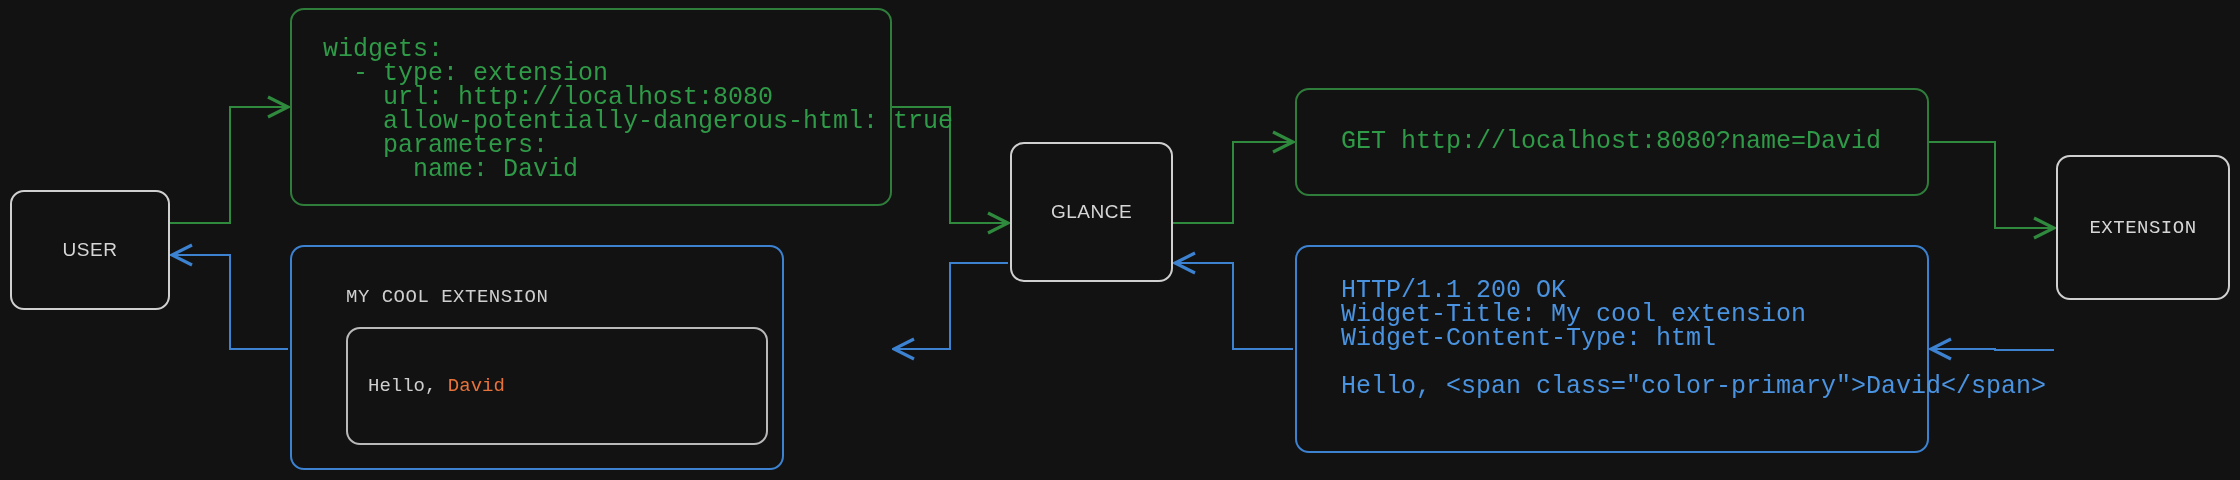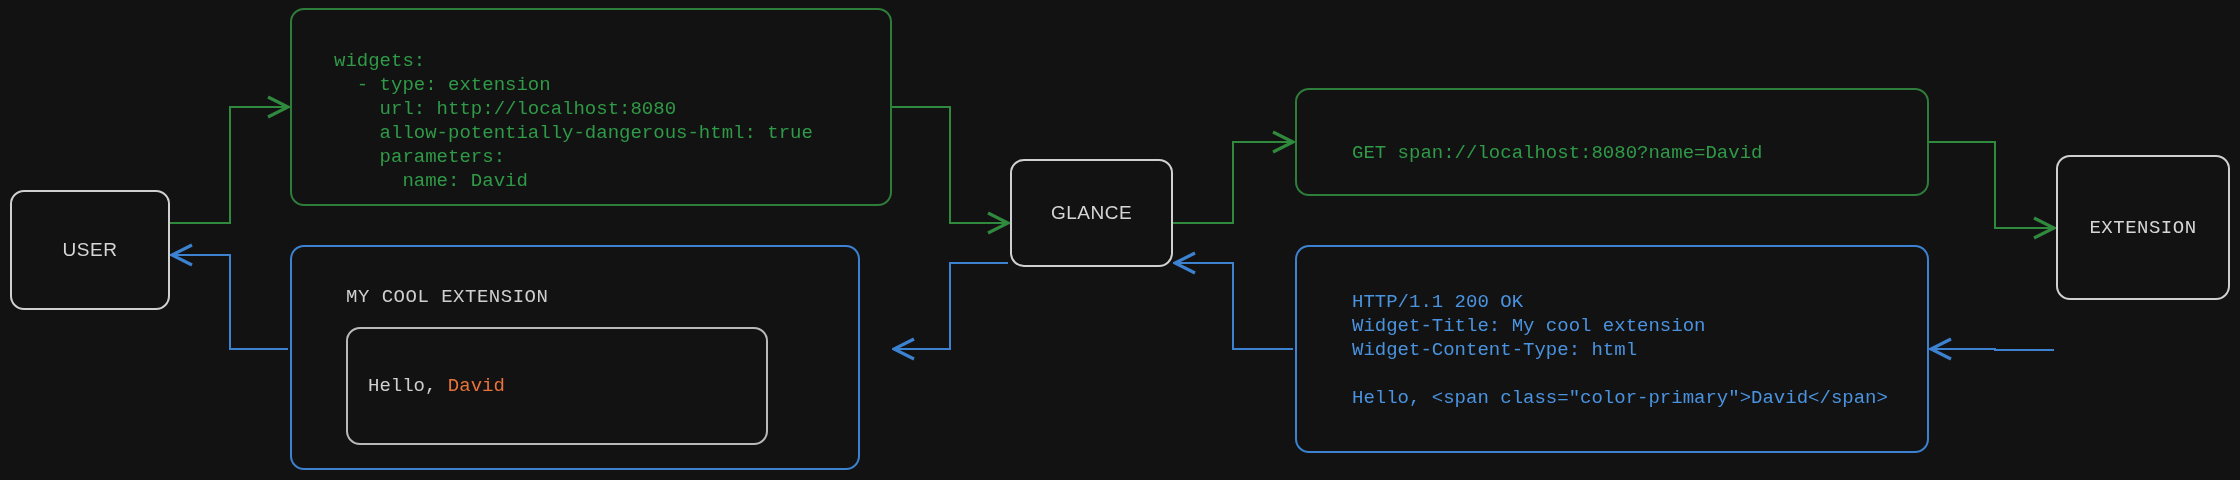--- a/index.html
+++ b/index.html
@@ -71,10 +71,10 @@
 
   .code {
     font-family: "Liberation Mono", "DejaVu Sans Mono", monospace;
-    font-size: 19px;
+    font-size: 25px;
     line-height: 24px;
     white-space: pre;
-    margin: 11px;
+    margin: 0;
   }
   .code.green { color: #2f9a47; }
   .code.blue  { color: #4a93e0; }

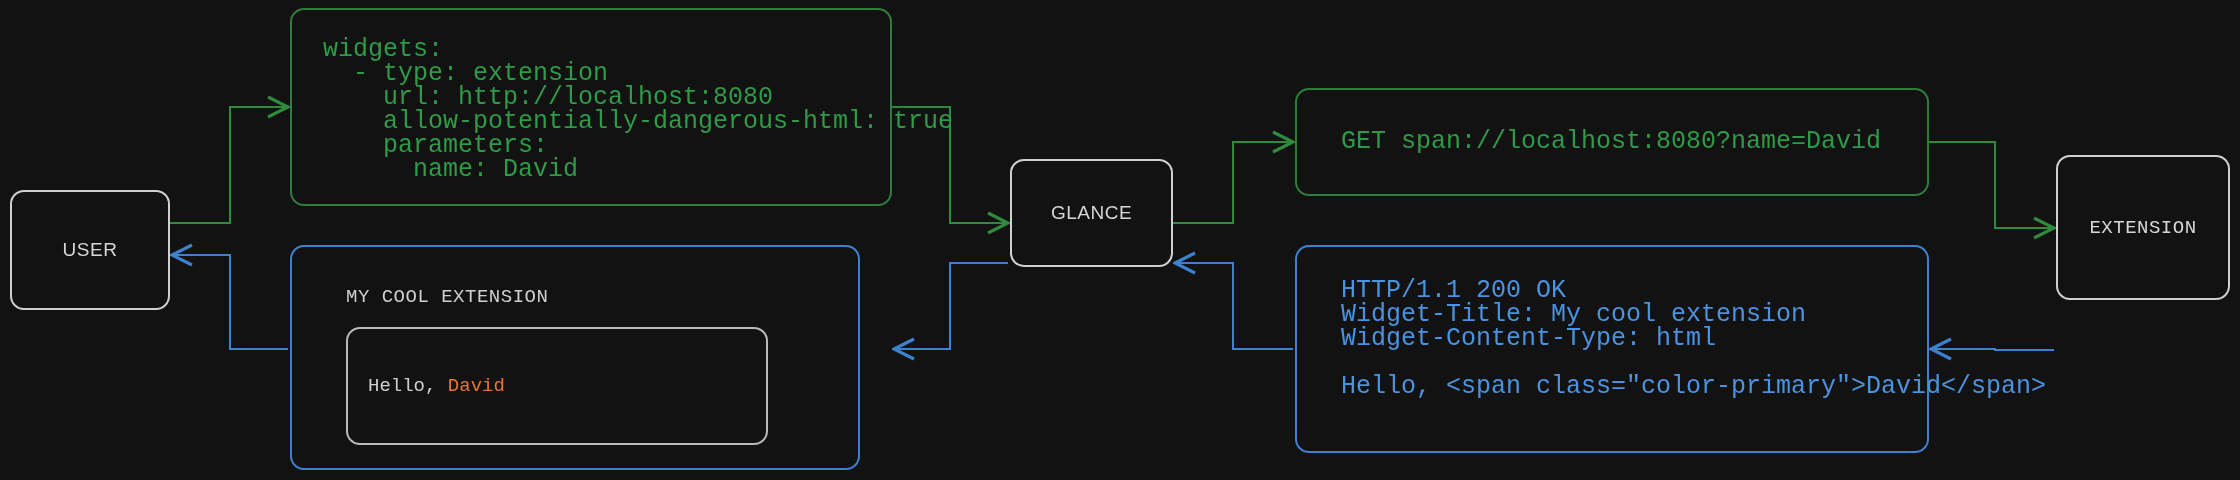--- a/index.html
+++ b/index.html
@@ -203,7 +203,7 @@
   </div>
 
   <div class="msgbox green" id="box-get">
-    <pre class="code green">GET span://localhost:8080?name=David</pre>
+    <pre class="code green">GET http://localhost:8080?name=David</pre>
   </div>
 
   <div class="msgbox blue" id="box-response">

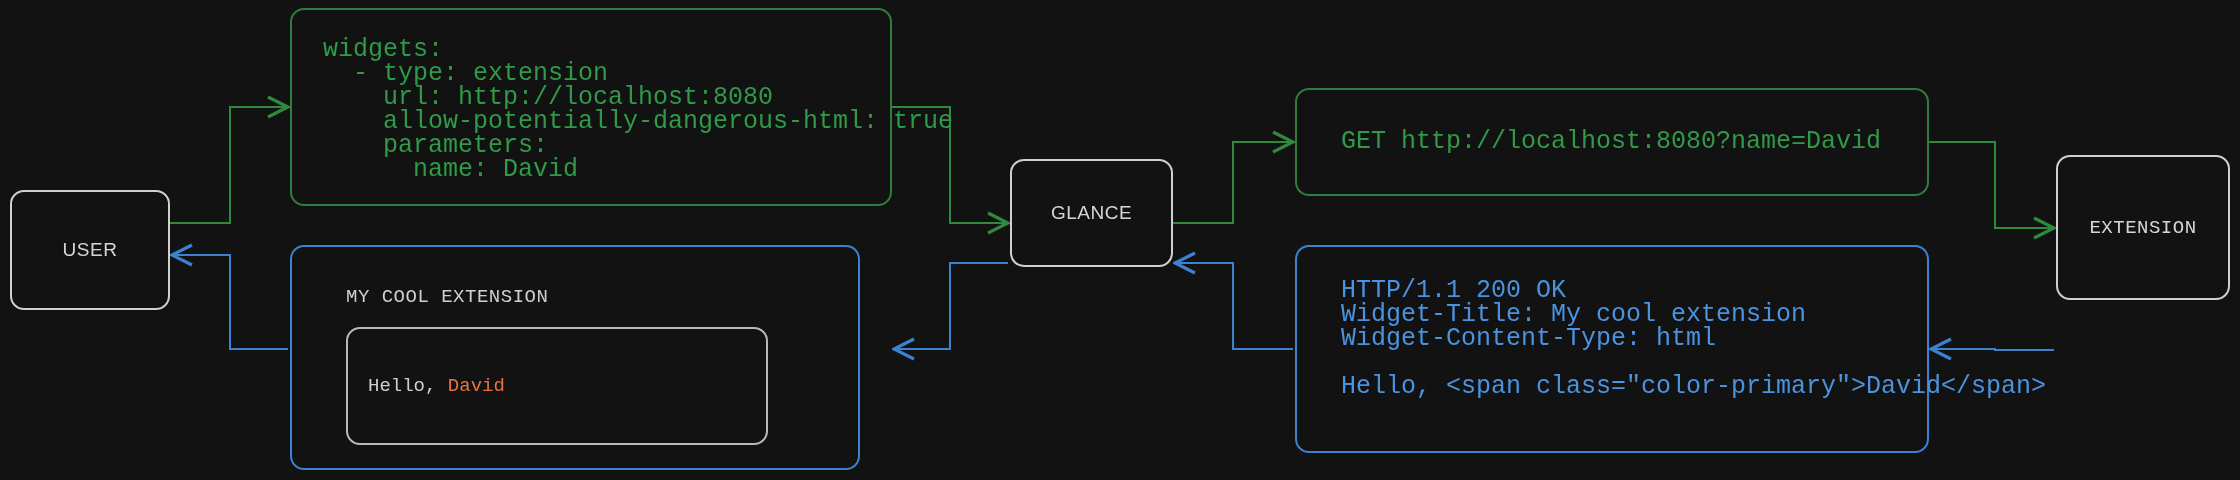--- a/index.html
+++ b/index.html
@@ -55,7 +55,7 @@
   }
 
   #node-user      { left: 10px;   top: 190px; width: 160px; height: 120px; }
-  #node-glance    { left: 1010px; top: 159px; width: 163px; height: 108px; }
+  #node-glance    { left: 1010px; top: 142px; width: 163px; height: 140px; }
   #node-extension { left: 2056px; top: 155px; width: 174px; height: 145px; }
 
   

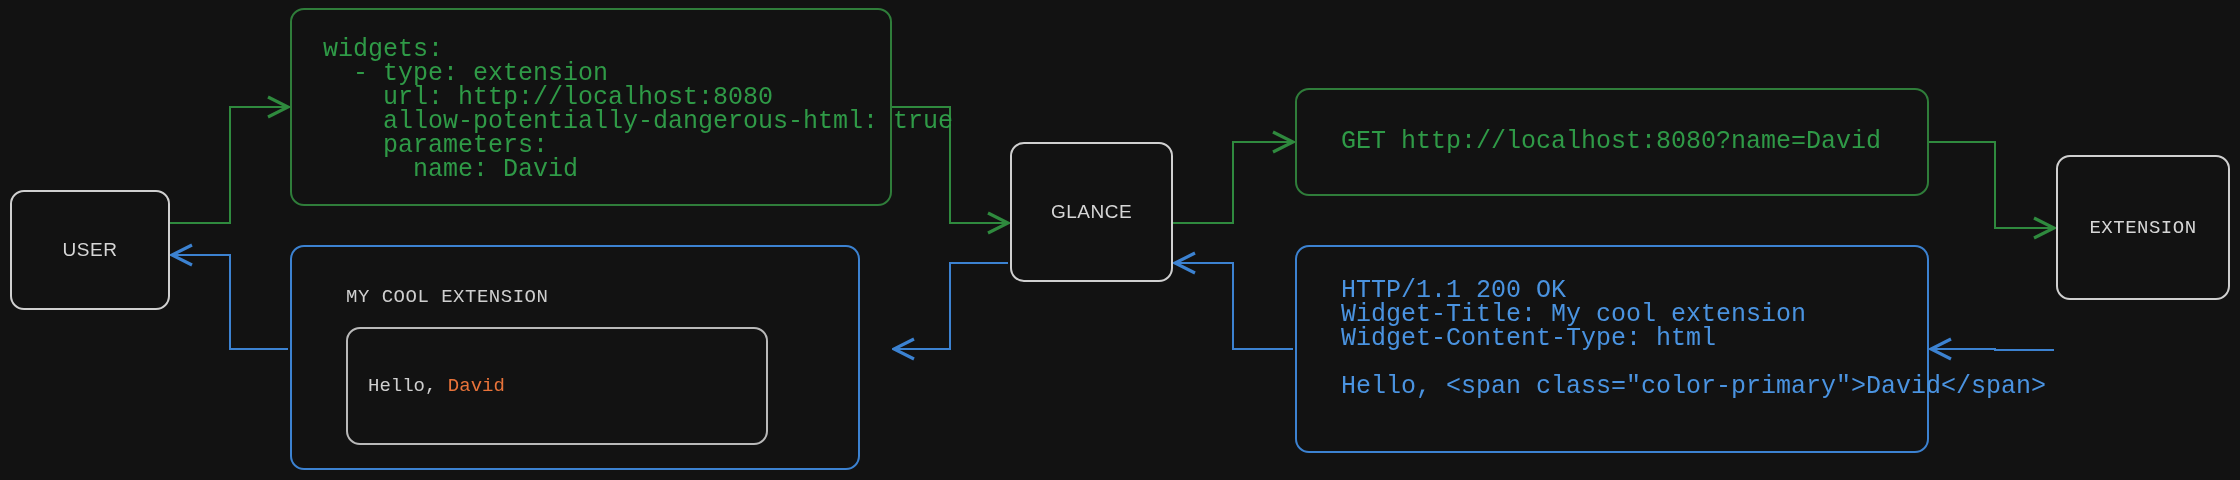--- a/index.html
+++ b/index.html
@@ -96,7 +96,7 @@
 
   
   #box-widget {
-    left: 290px; top: 245px; width: 570px; height: 225px;
+    left: 290px; top: 245px; width: 494px; height: 225px;
   }
   #widget-title {
     position: absolute;

